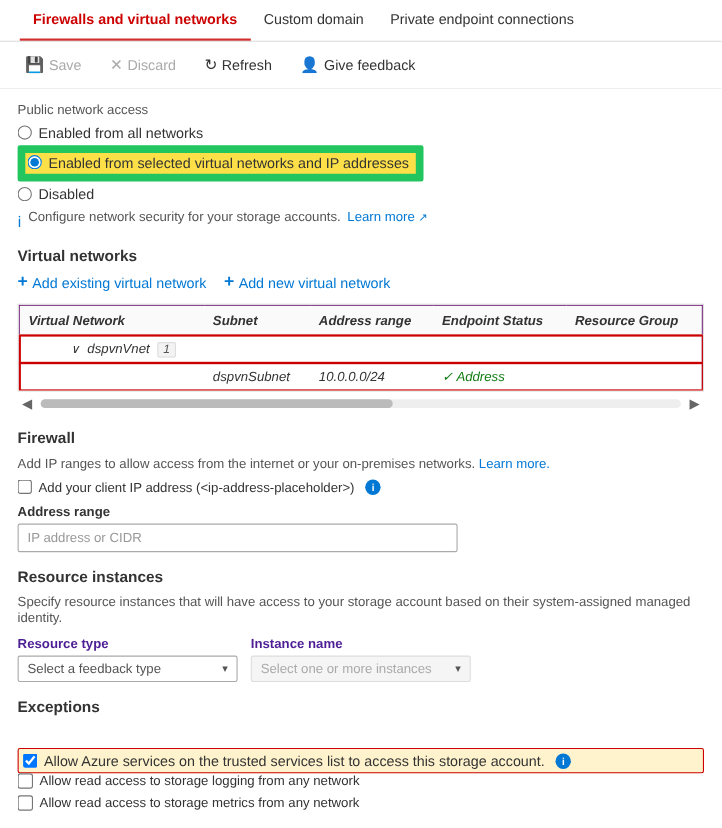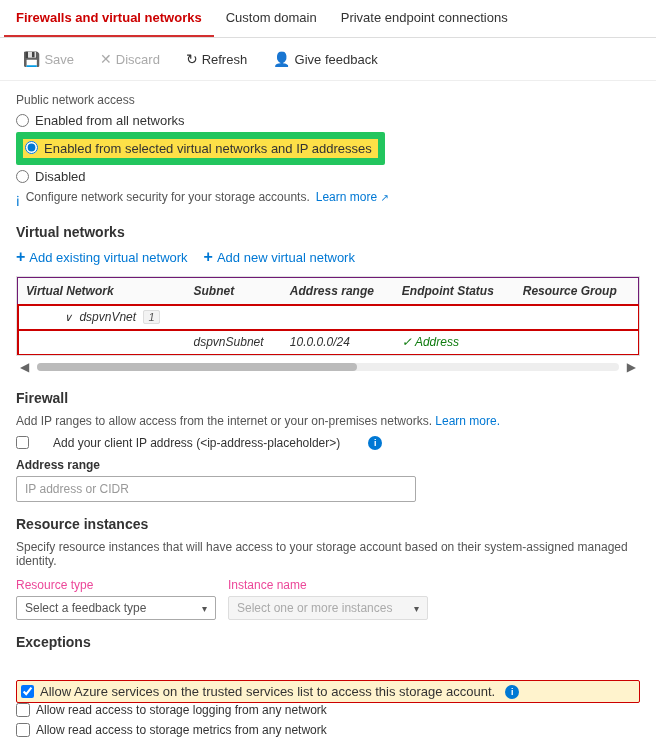--- a/index.html
+++ b/index.html
@@ -5,7 +5,7 @@
     * { box-sizing: border-box; margin: 0; padding: 0; }
     body { font-family: 'Segoe UI', Arial, sans-serif; font-size: 13px; color: #333; background: #fff; width: 656px; }
 
-    .tabs { display: flex; align-items: center; border-bottom: 1px solid #ddd; padding: 0 4px; }
+    .tabs { display: flex; align-items: center; border-bottom: 1px solid #ddd; padding: 0 18px; }
     .tab { padding: 10px 12px; cursor: pointer; font-size: 13px; color: #333; border-bottom: 2px solid transparent; white-space: nowrap; }
     .tab.active { border-bottom: 2px solid #c00; color: #c00; font-weight: 600; }
 

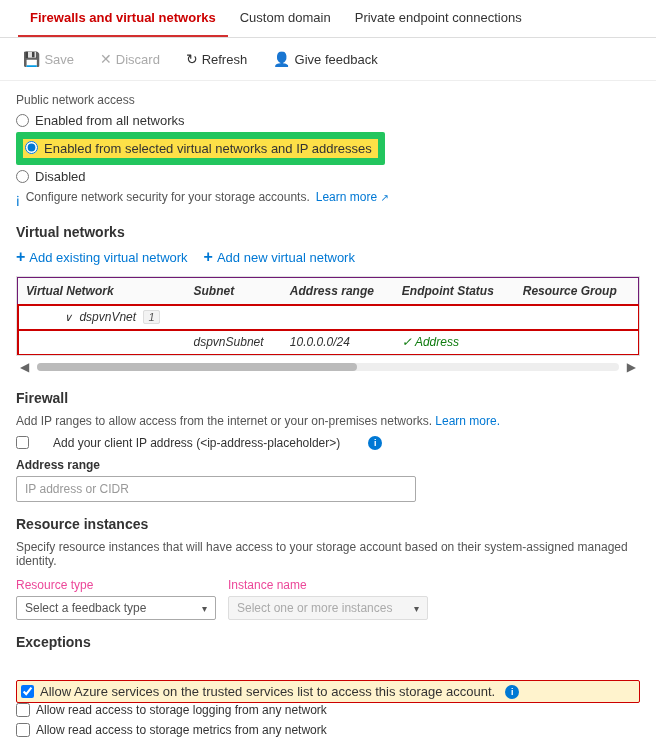--- a/index.html
+++ b/index.html
@@ -46,7 +46,7 @@
 
     .firewall-section { margin-top: 14px; }
     .firewall-desc { font-size: 12px; color: #555; margin-bottom: 8px; }
-    .checkbox-row { display: flex; align-items: flex-start; gap: 24px; margin-bottom: 6px; font-size: 12px; }
+    .checkbox-row { display: flex; align-items: flex-start; gap: 6px; margin-bottom: 6px; font-size: 12px; }
     .checkbox-row input[type=checkbox] { accent-color: #0078d4; }
 
     .field-label { font-size: 12px; font-weight: 600; color: #333; margin-bottom: 4px; margin-top: 8px; }

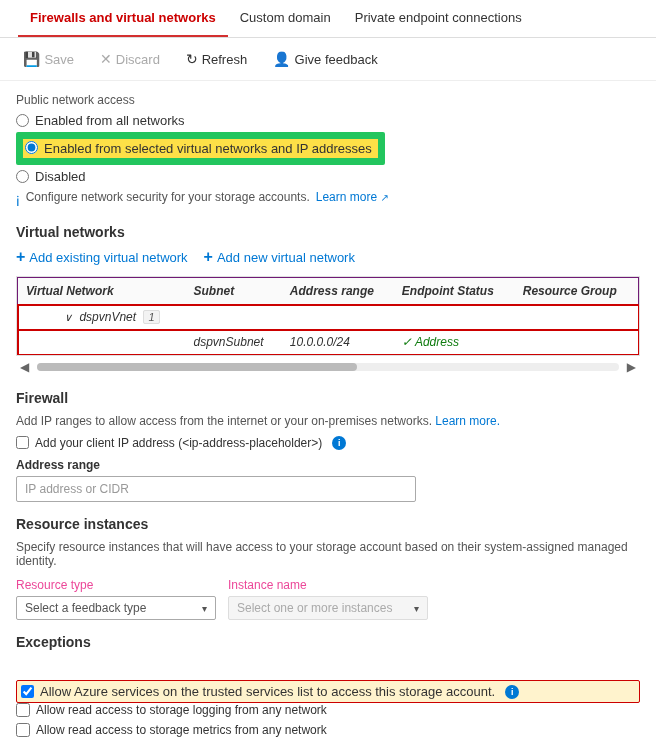--- a/index.html
+++ b/index.html
@@ -58,7 +58,7 @@
 
     .form-row { display: flex; gap: 12px; align-items: flex-start; margin-bottom: 4px; }
     .form-col { display: flex; flex-direction: column; }
-    .form-col-label { font-size: 12px; font-weight: 400; color: #ec4899; margin-bottom: 4px; }
+    .form-col-label { font-size: 12px; font-weight: 700; color: #4c1d95; margin-bottom: 4px; }
     .select-box { display: flex; align-items: center; border: 1px solid #aaa; border-radius: 2px; padding: 4px 8px; background: #fff; cursor: pointer; font-size: 12px; color: #333; min-width: 200px; justify-content: space-between; }
     .select-box.placeholder { color: #555; }
     .select-box.disabled-select { background: #f5f5f5; color: #aaa; border-color: #ddd; cursor: default; }

